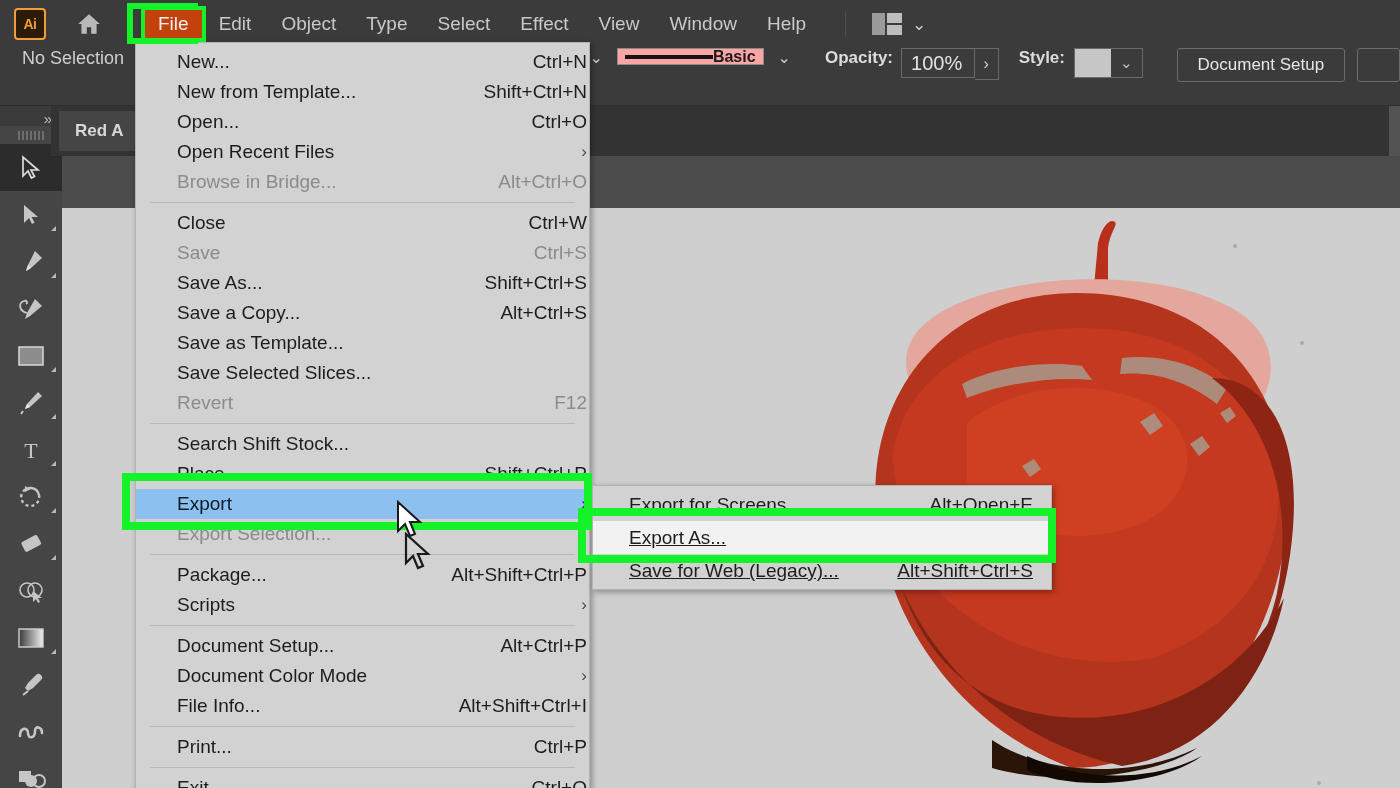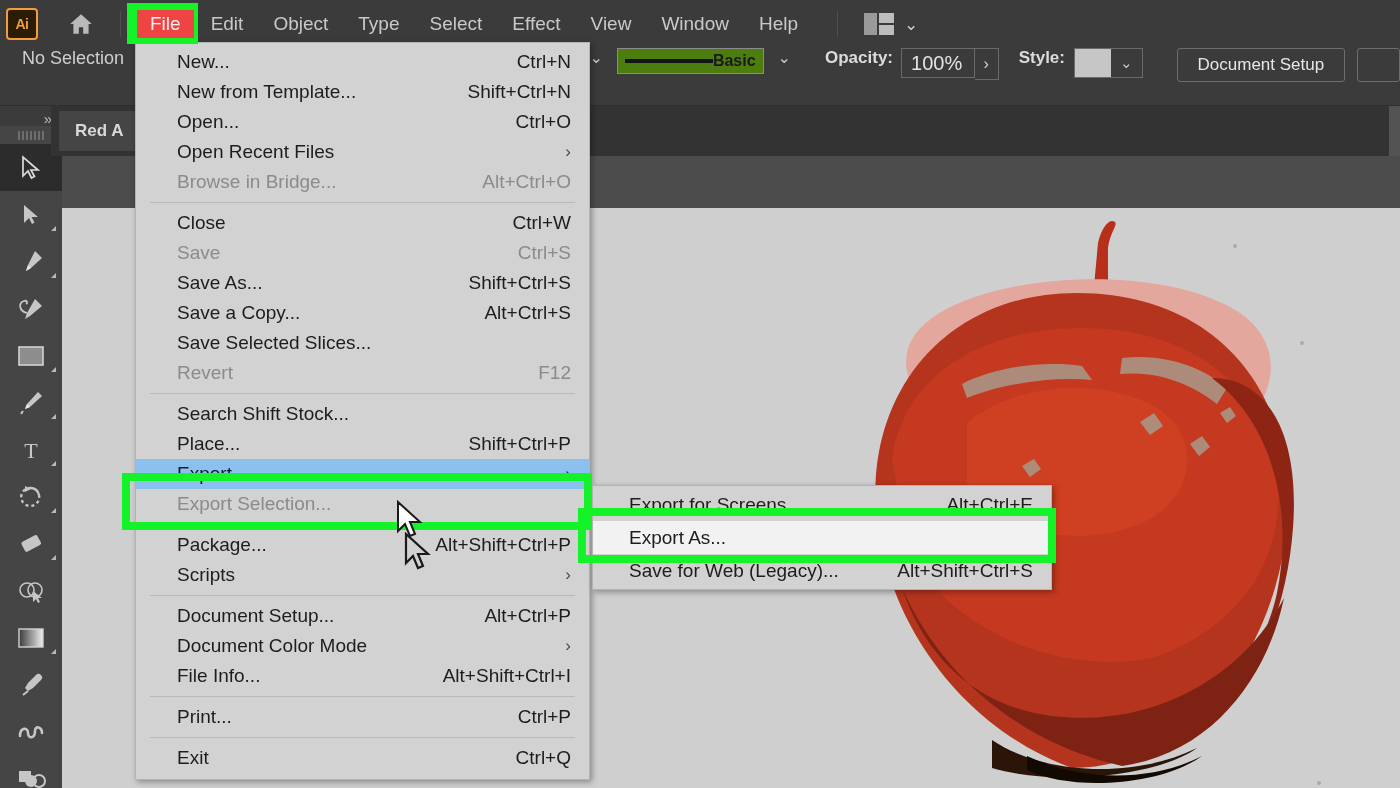--- a/index.html
+++ b/index.html
@@ -18,7 +18,7 @@
     display:flex;align-items:center;
   }
   .ai-logo{
-    width:28px;height:28px;margin-left:6px;
+    width:28px;height:28px;margin-left:14px;
     border:2px solid #f29c3a;border-radius:4px;
     background:#2b1c08;color:#f29c3a;
     font-size:14px;font-weight:bold;

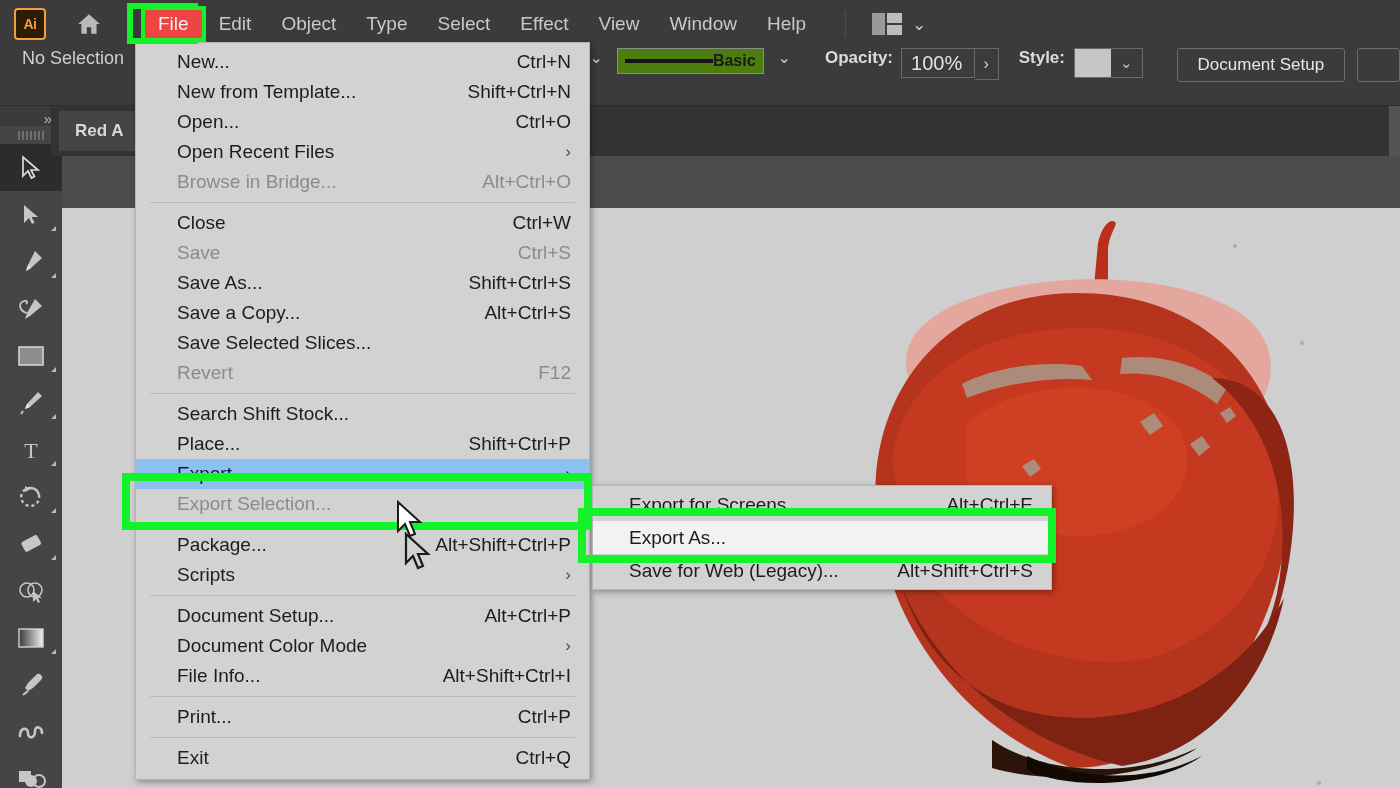--- a/index.html
+++ b/index.html
@@ -33,7 +33,7 @@
     white-space:nowrap;
   }
   .menuitem.hl-file{
-    background:#ef4444;color:#efefef;
+    background:#c2410c;color:#efefef;
     outline:4px solid #14f22a;
     position:relative;z-index:60;
     box-shadow:0 0 0 4px #14f22a;

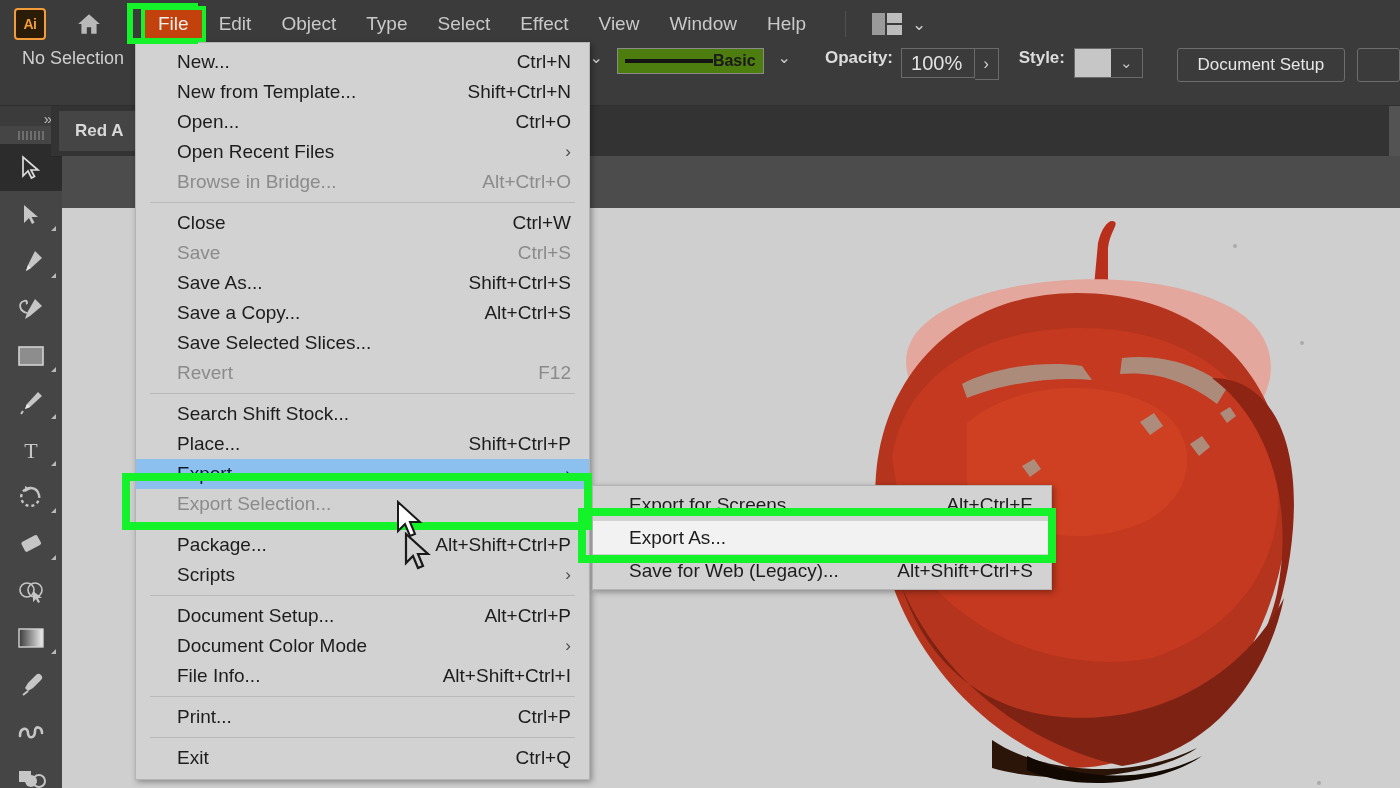--- a/index.html
+++ b/index.html
@@ -149,7 +149,7 @@
   }
   .mrow{
     position:relative;height:30px;display:flex;align-items:center;
-    padding:0 18px 0 41px;box-sizing:border-box;
+    padding:0 2px 0 41px;box-sizing:border-box;
     color:#1d1d1d;font-size:19px;white-space:nowrap;
   }
   .mrow.dim{color:#8b8b8b;}

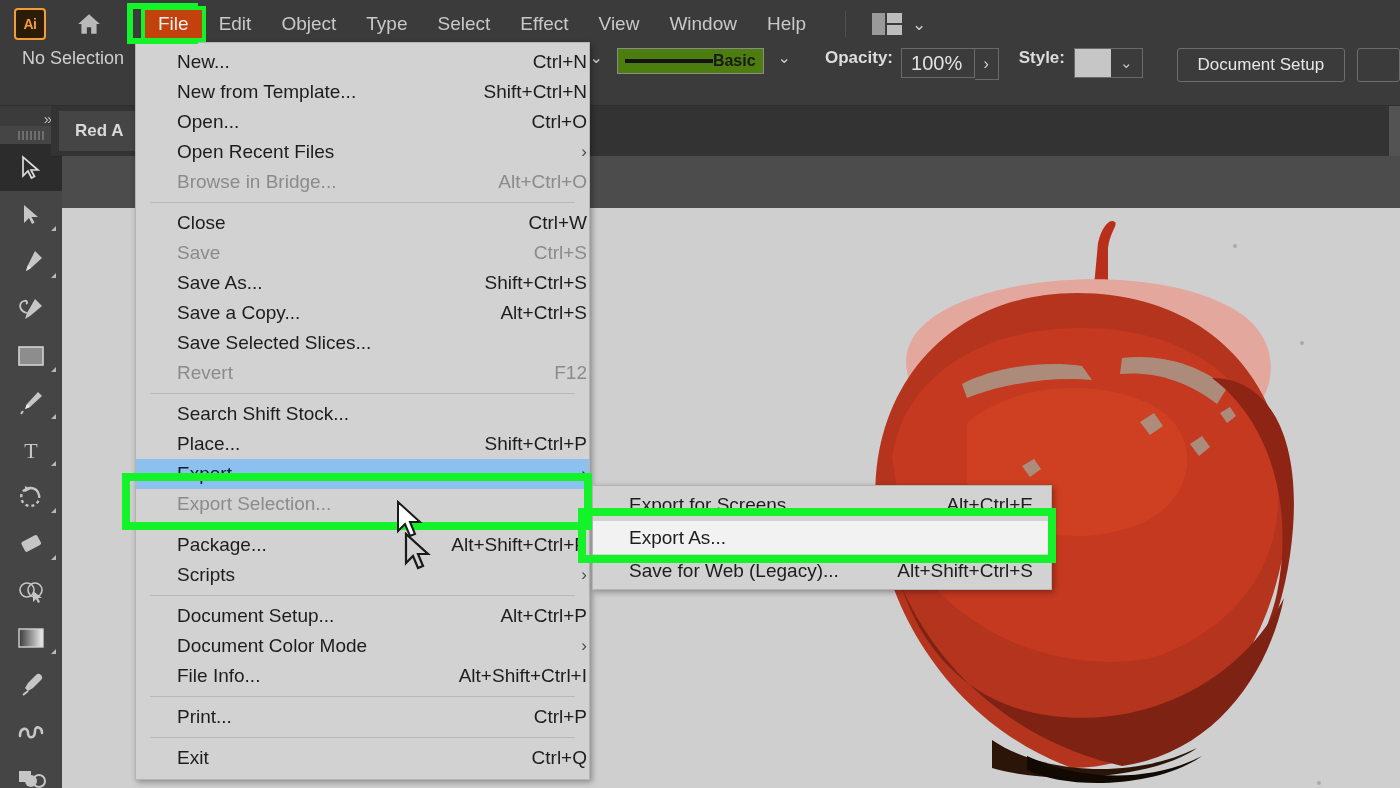--- a/index.html
+++ b/index.html
@@ -63,7 +63,7 @@
   }
   .cb-chev{color:#c9c9c9;font-size:16px;padding:0 14px;}
   .stroke-box{
-    width:150px;height:26px;background:#4d7c0f;border:1px solid #8a8a8a;
+    width:150px;height:17px;background:#fca5a5;border:1px solid #8a8a8a;
     display:flex;align-items:center;justify-content:space-between;
     padding:0 7px;box-sizing:border-box;
   }

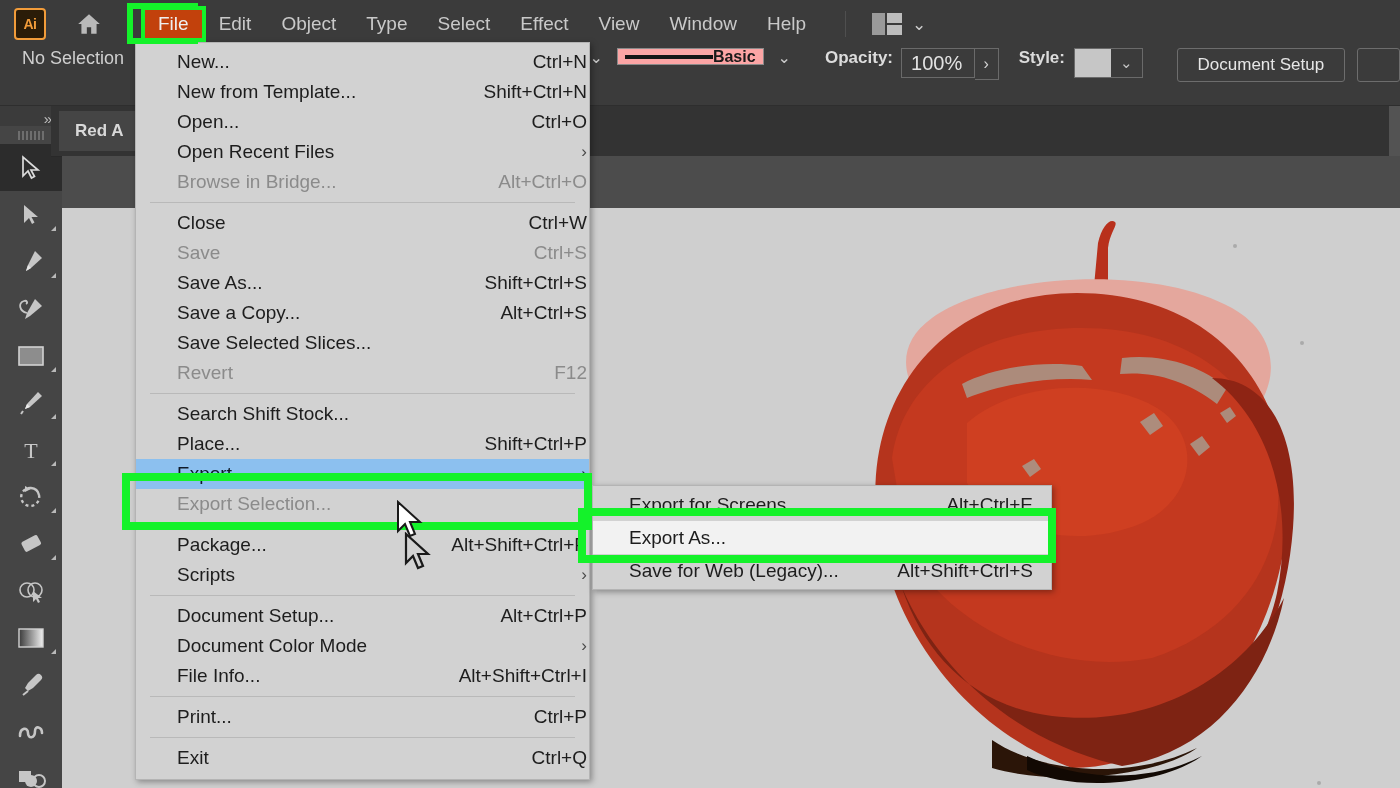--- a/index.html
+++ b/index.html
@@ -432,6 +432,9 @@
       <span class="sc">Alt+Ctrl+S</span>
     </div>
     <div class="mrow">
+      <span>Save as Template...</span>
+    </div>
+    <div class="mrow">
       <span>Save Selected Slices...</span>
     </div>
     <div class="mrow dim">

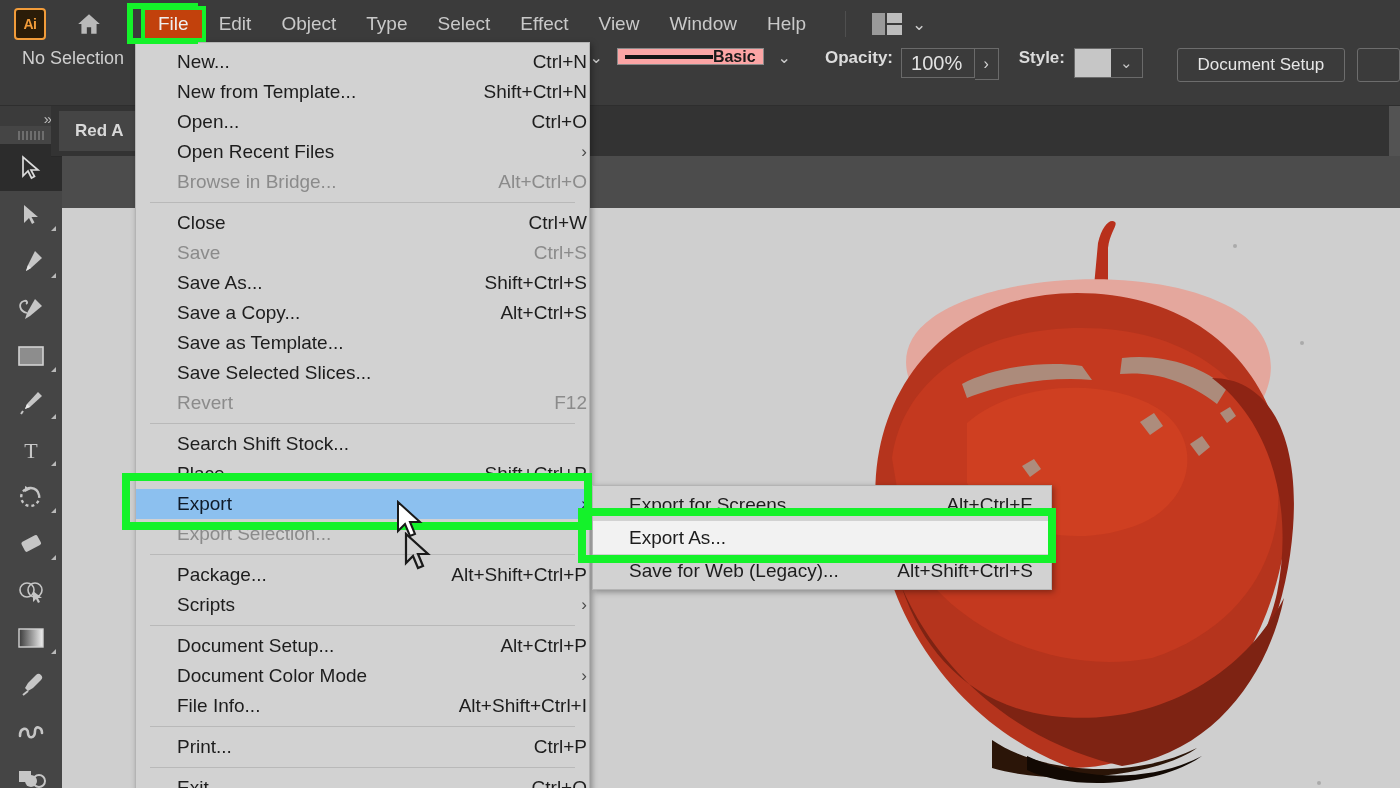--- a/index.html
+++ b/index.html
@@ -176,7 +176,7 @@
     box-shadow:2px 2px 6px rgba(0,0,0,.35);
     z-index:35;padding:2px 0;box-sizing:border-box;
   }
-  .submenu .mrow{padding:0 18px 0 36px;height:33px;}
+  .submenu .mrow{padding:0 18px 0 36px;height:33px;text-decoration:underline;}
   .submenu .mrow.white{background:#f2f2f2;}
 
   

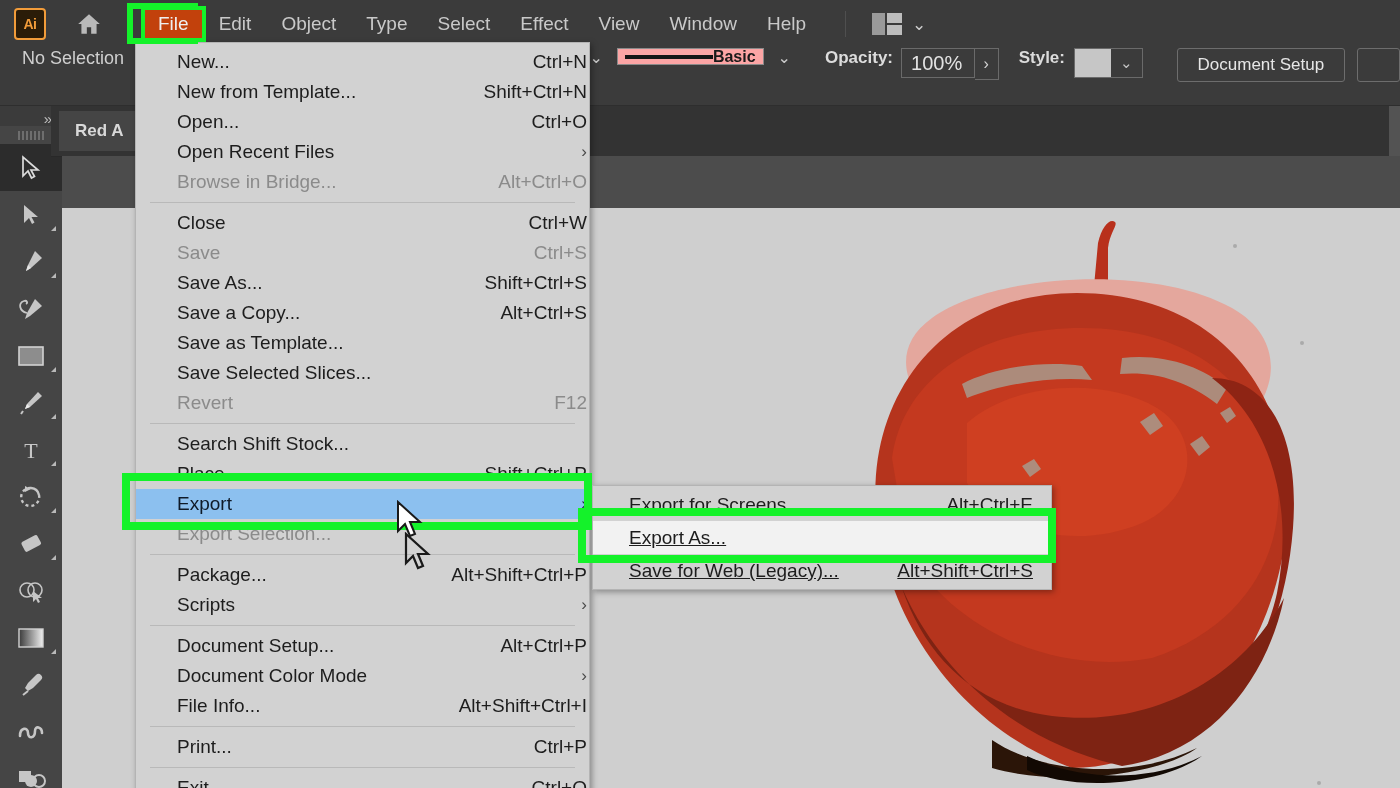--- a/index.html
+++ b/index.html
@@ -493,7 +493,7 @@
   <div class="submenu">
     <div class="mrow">
       <span>Export for Screens</span>
-      <span class="sc">Alt+Ctrl+E</span>
+      <span class="sc">Alt+Open+E</span>
     </div>
     <div class="mrow white">
       <span>Export As...</span>

